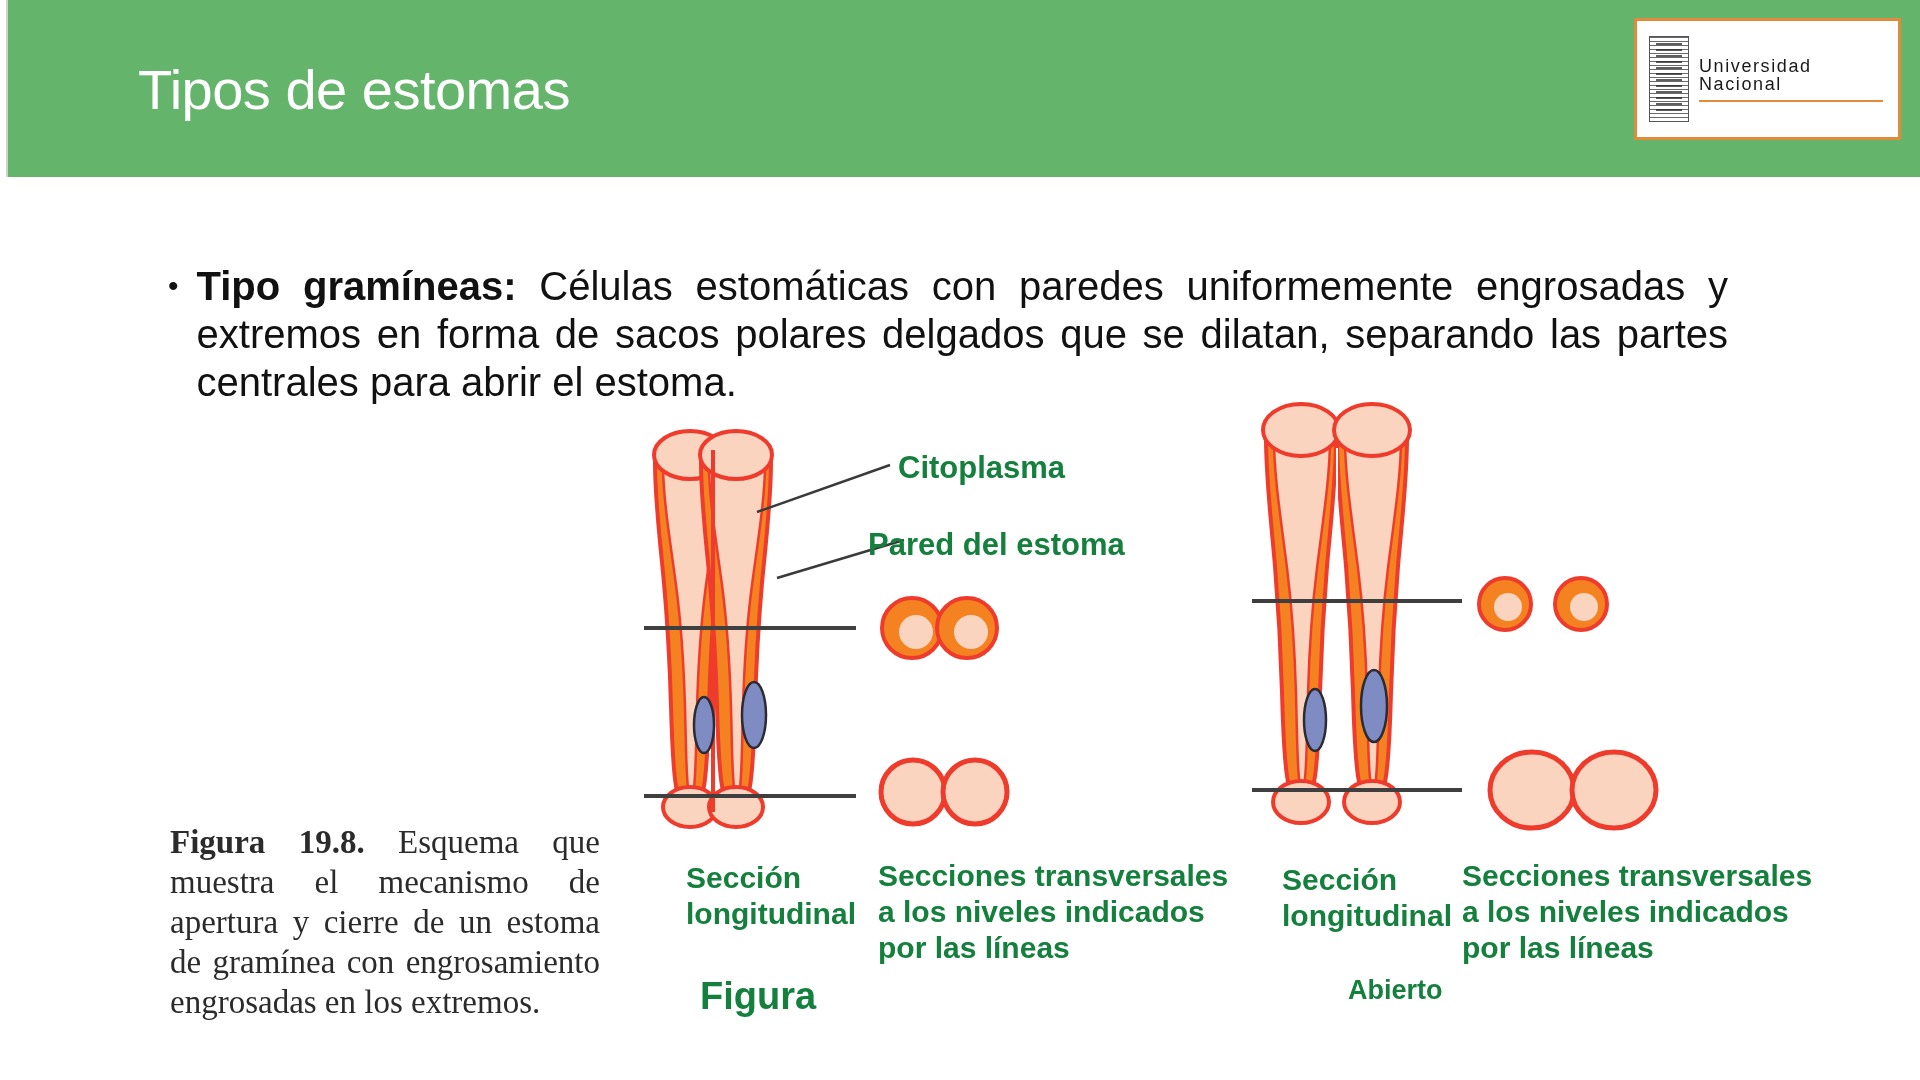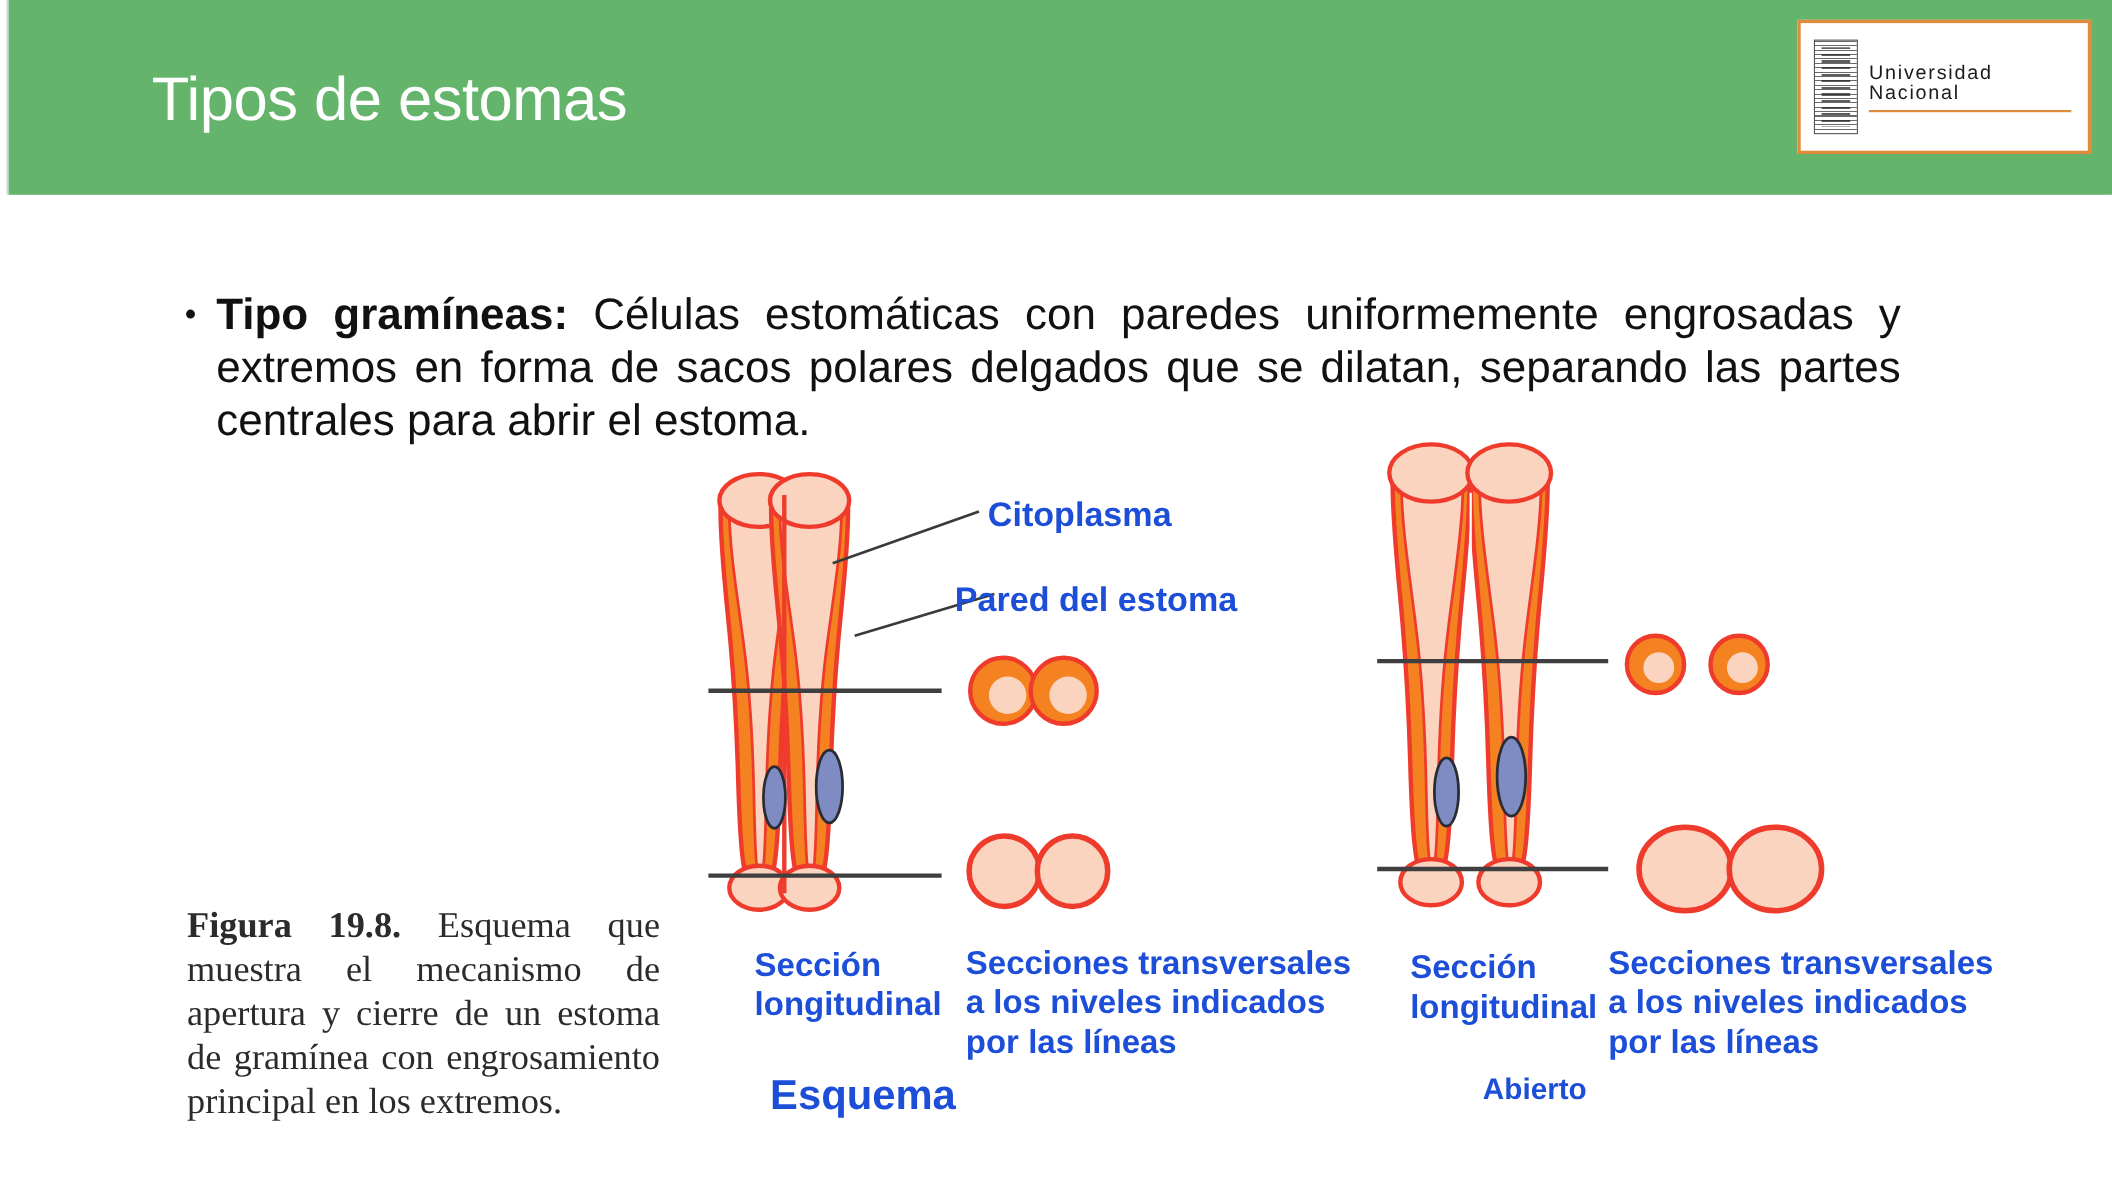--- a/index.html
+++ b/index.html
@@ -145,7 +145,7 @@
   
   .diagram-label {
     position: absolute;
-    color: #1d4ed8;
+    color: #15803d;
     font-family: "Liberation Sans", sans-serif;
     font-weight: bold;
     white-space: pre-line;

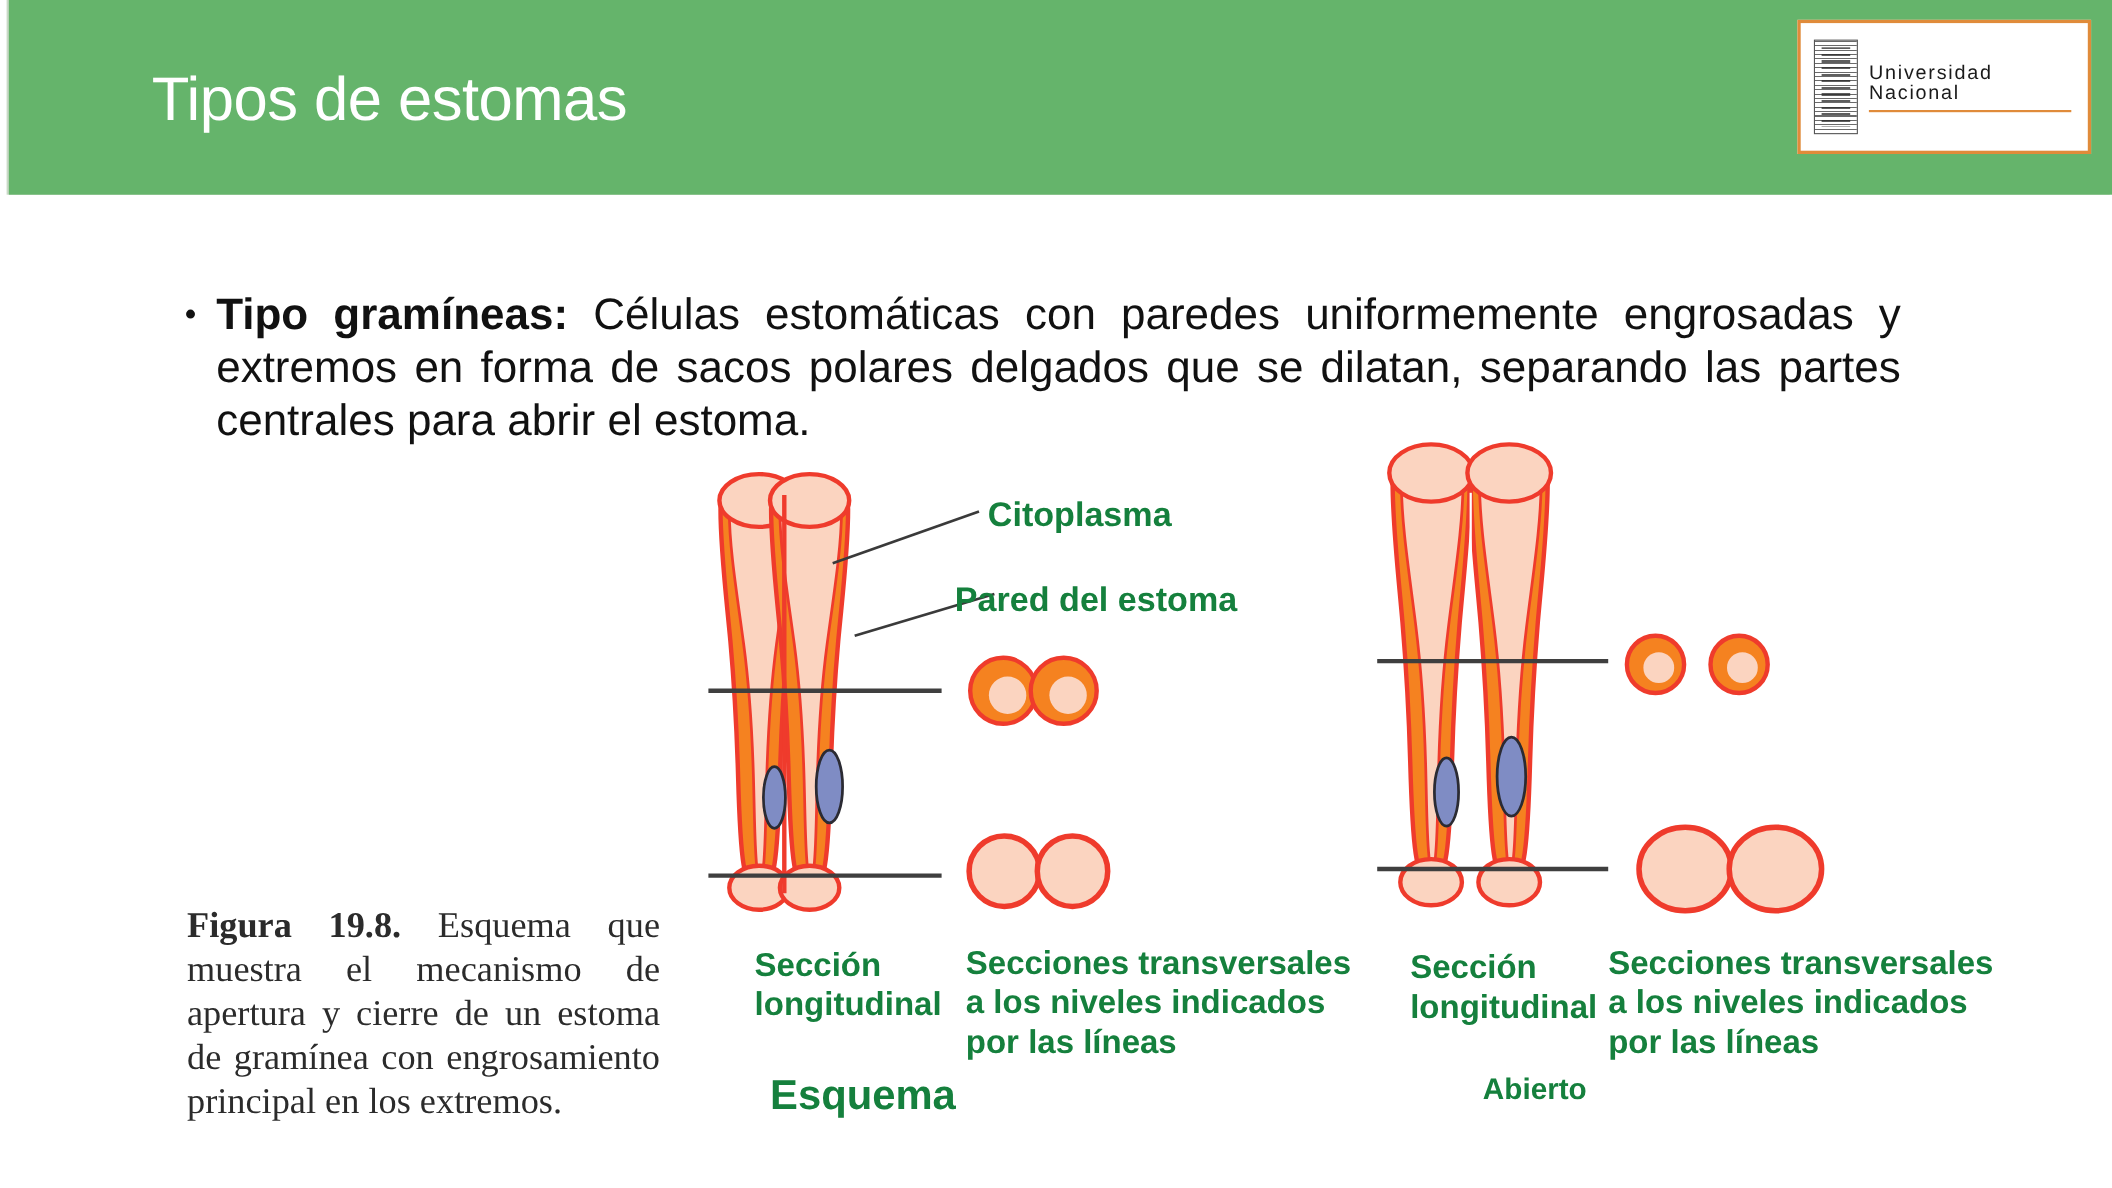--- a/index.html
+++ b/index.html
@@ -182,7 +182,7 @@
   </div>
 </div>
 
-<div id="figure-caption"><b>Figura 19.8.</b><span>  Esquema que muestra el mecanismo de apertura y cierre de un estoma de gramínea con engrosamiento principal en los extremos.</span></div>
+<div id="figure-caption"><b>Figura 19.8.</b><span>  Esquema que muestra el mecanismo de apertura y cierre de un estoma de gramínea con engrosamiento engrosadas en los extremos.</span></div>
 
 <svg id="diagram" viewBox="0 0 1920 1080" xmlns="http://www.w3.org/2000/svg">
 

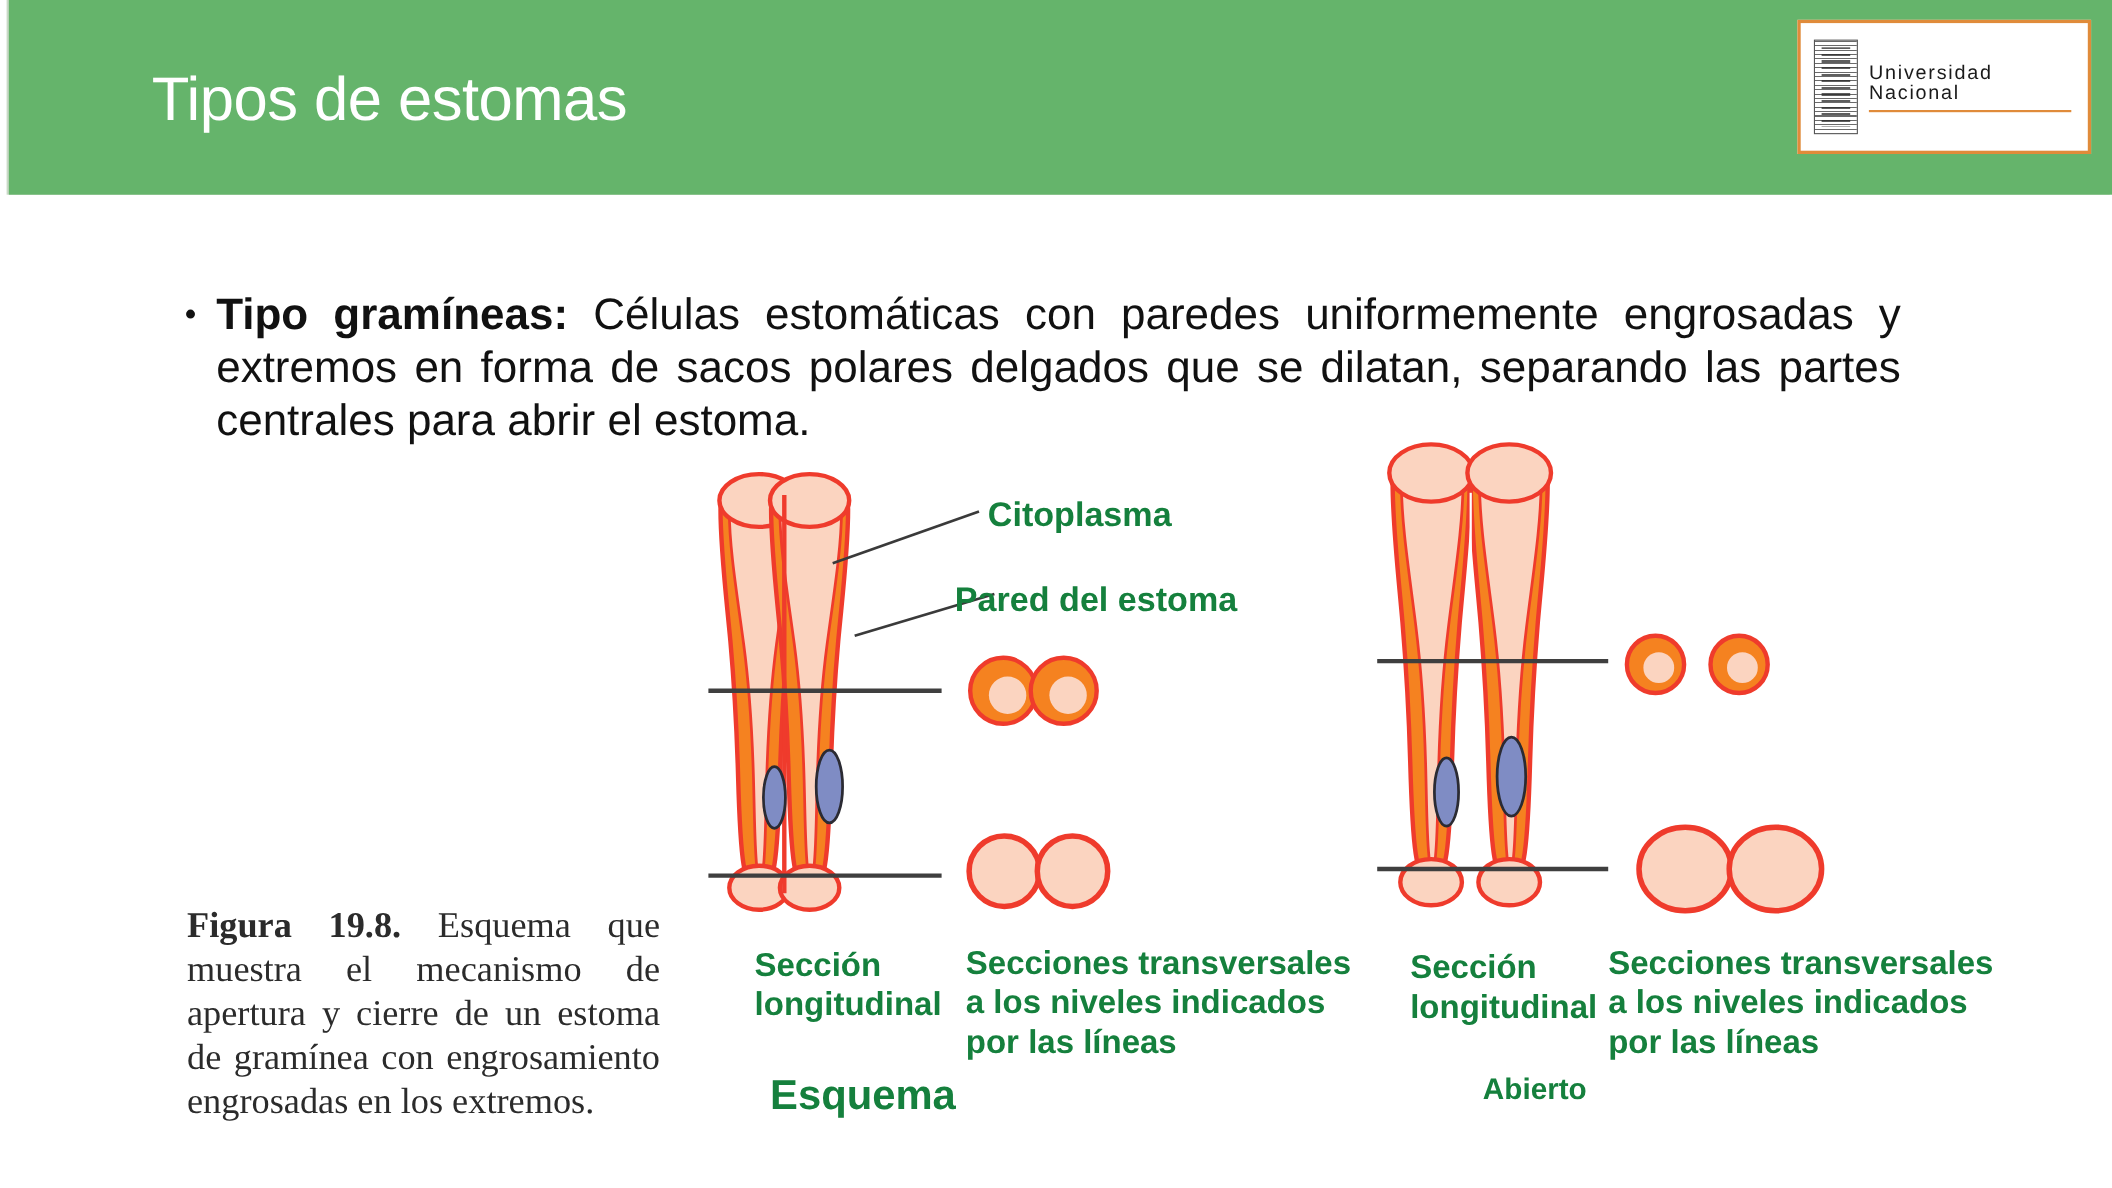--- a/index.html
+++ b/index.html
@@ -352,7 +352,7 @@
 <div class="diagram-label" id="label-transv-left">Secciones transversales
 a los niveles indicados
 por las líneas</div>
-<div class="diagram-label" id="label-cerrado">Esquema</div>
+<div class="diagram-label" id="label-cerrado">Figura</div>
 
 <div class="diagram-label" id="label-seccion-right">Sección
 longitudinal</div>

